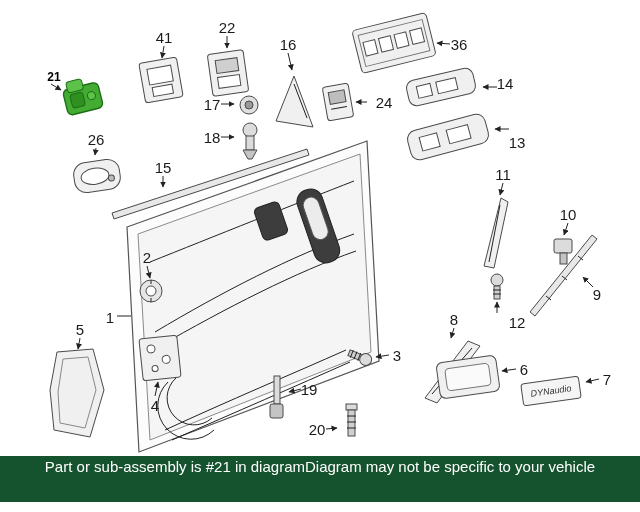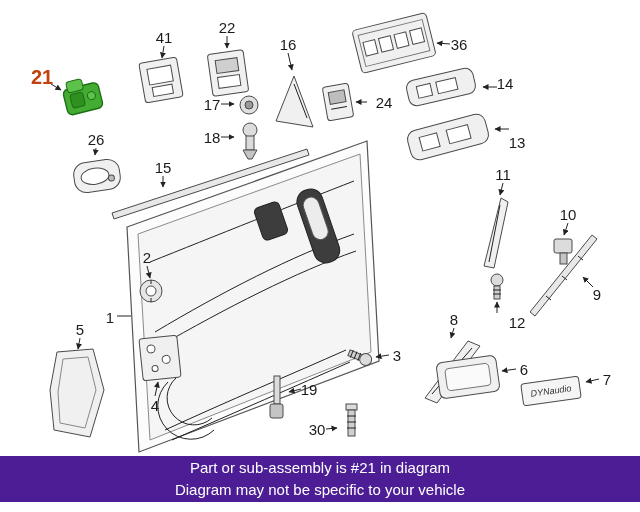--- a/index.html
+++ b/index.html
@@ -8,7 +8,7 @@
   #art{position:absolute;left:0;top:0;}
   .callout{position:absolute;transform:translate(-50%,-50%);
            font:15px "Liberation Sans",sans-serif;color:#1b1b1b;user-select:none;}
-  .callout-highlight{font-weight:700;font-size:20px;color:#c2410c;}
+  .callout-highlight{font-weight:700;font-size:12px;color:#000000;margin-left:12px;}
   #banner{position:absolute;left:0;top:456px;width:640px;height:46px;background:#4c1d95;
           color:#ffffff;display:flex;flex-direction:column;justify-content:center;
           text-align:center;font:15px/22px "Liberation Sans",sans-serif;}

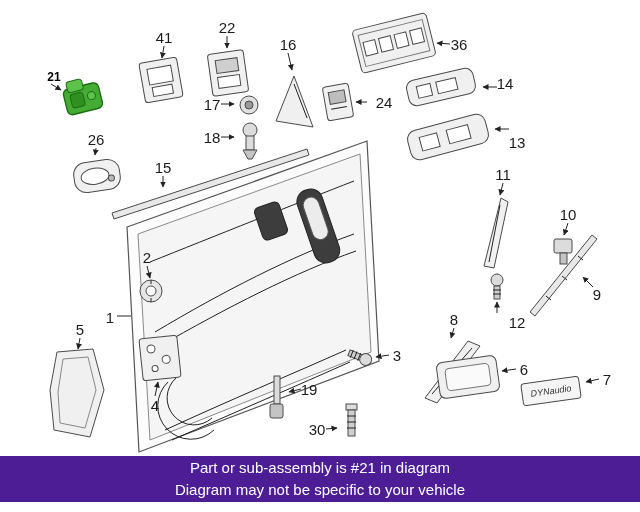--- a/index.html
+++ b/index.html
@@ -253,7 +253,7 @@
   <div class="callout" style="left:212px;top:104px">17</div>
   <div class="callout" style="left:212px;top:137px">18</div>
   <div class="callout" style="left:309px;top:389px">19</div>
-  <div class="callout" style="left:317px;top:429px">30</div>
+  <div class="callout" style="left:317px;top:429px">20</div>
   <div class="callout callout-highlight" style="left:42px;top:77px">21</div>
   <div class="callout" style="left:227px;top:27px">22</div>
   <div class="callout" style="left:459px;top:44px">36</div>

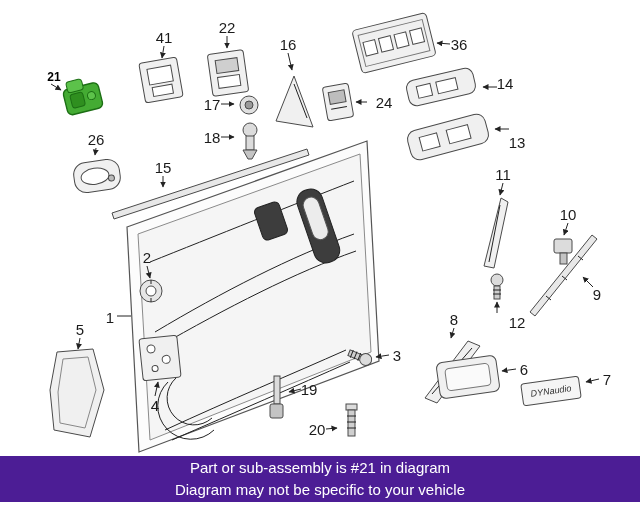--- a/index.html
+++ b/index.html
@@ -9,8 +9,8 @@
   .callout{position:absolute;transform:translate(-50%,-50%);
            font:15px "Liberation Sans",sans-serif;color:#1b1b1b;user-select:none;}
   .callout-highlight{font-weight:700;font-size:12px;color:#000000;margin-left:12px;}
-  #banner{position:absolute;left:0;top:456px;width:640px;height:46px;background:#4c1d95;
-          color:#ffffff;display:flex;flex-direction:column;justify-content:center;
+  #banner{position:absolute;left:0;top:456px;width:640px;height:46px;background:#14532d;
+          color:#ffffff;display:flex;justify-content:center;
           text-align:center;font:15px/22px "Liberation Sans",sans-serif;}
   .svg-part{stroke:#4a4a4a;stroke-width:1;fill:#f0f0f0;}
   .svg-hole{stroke:#4a4a4a;stroke-width:1;fill:#ffffff;}

